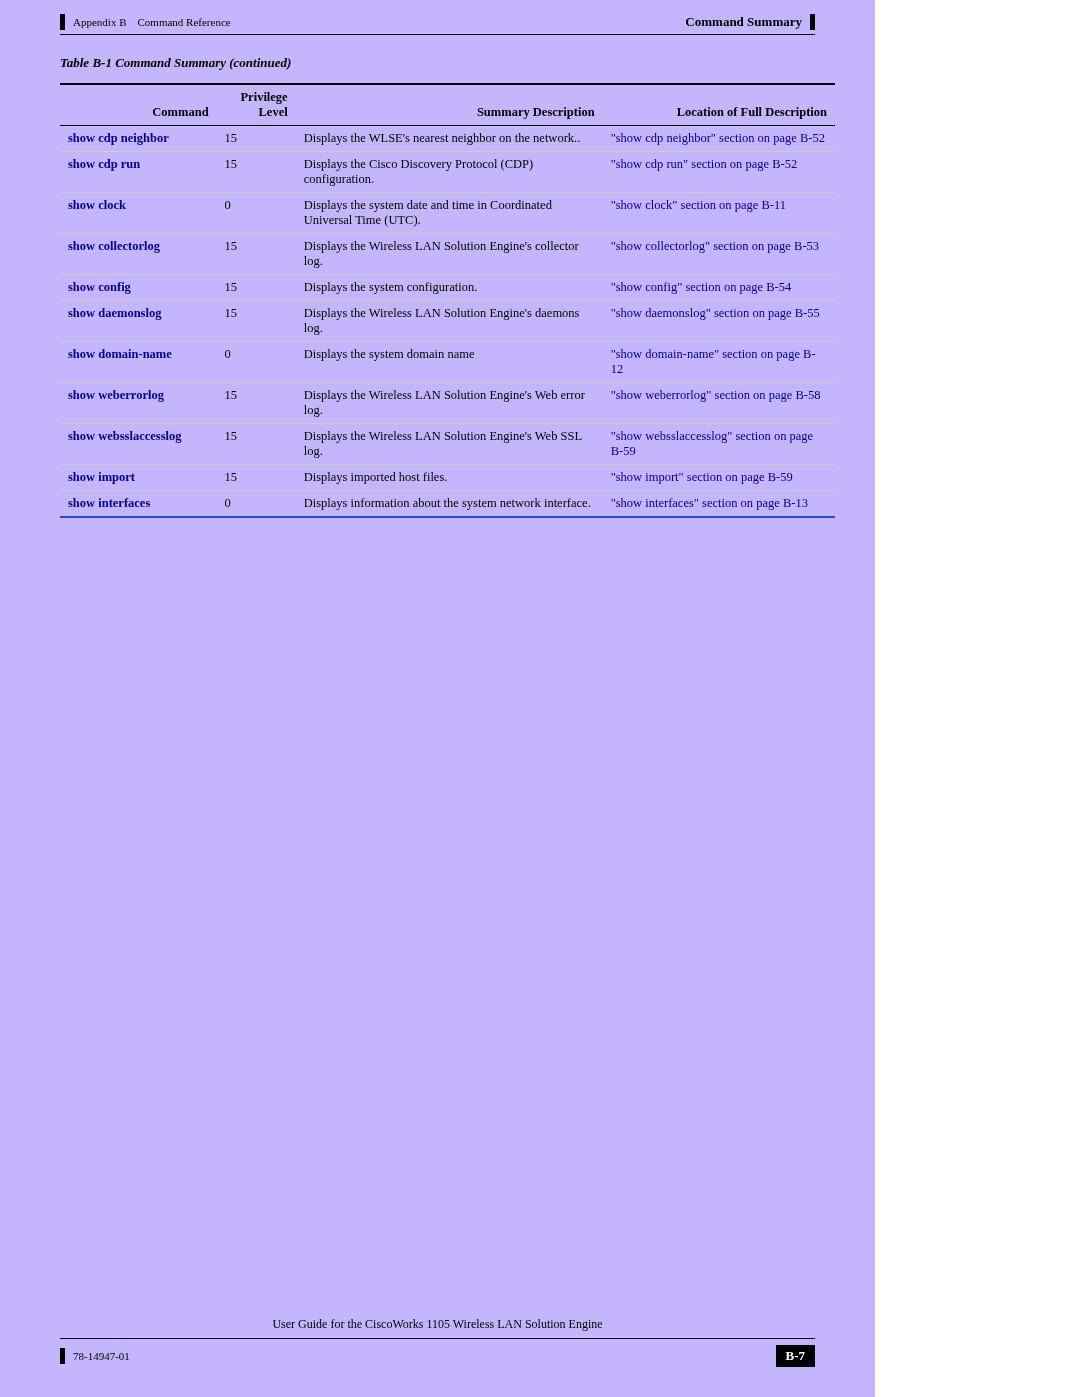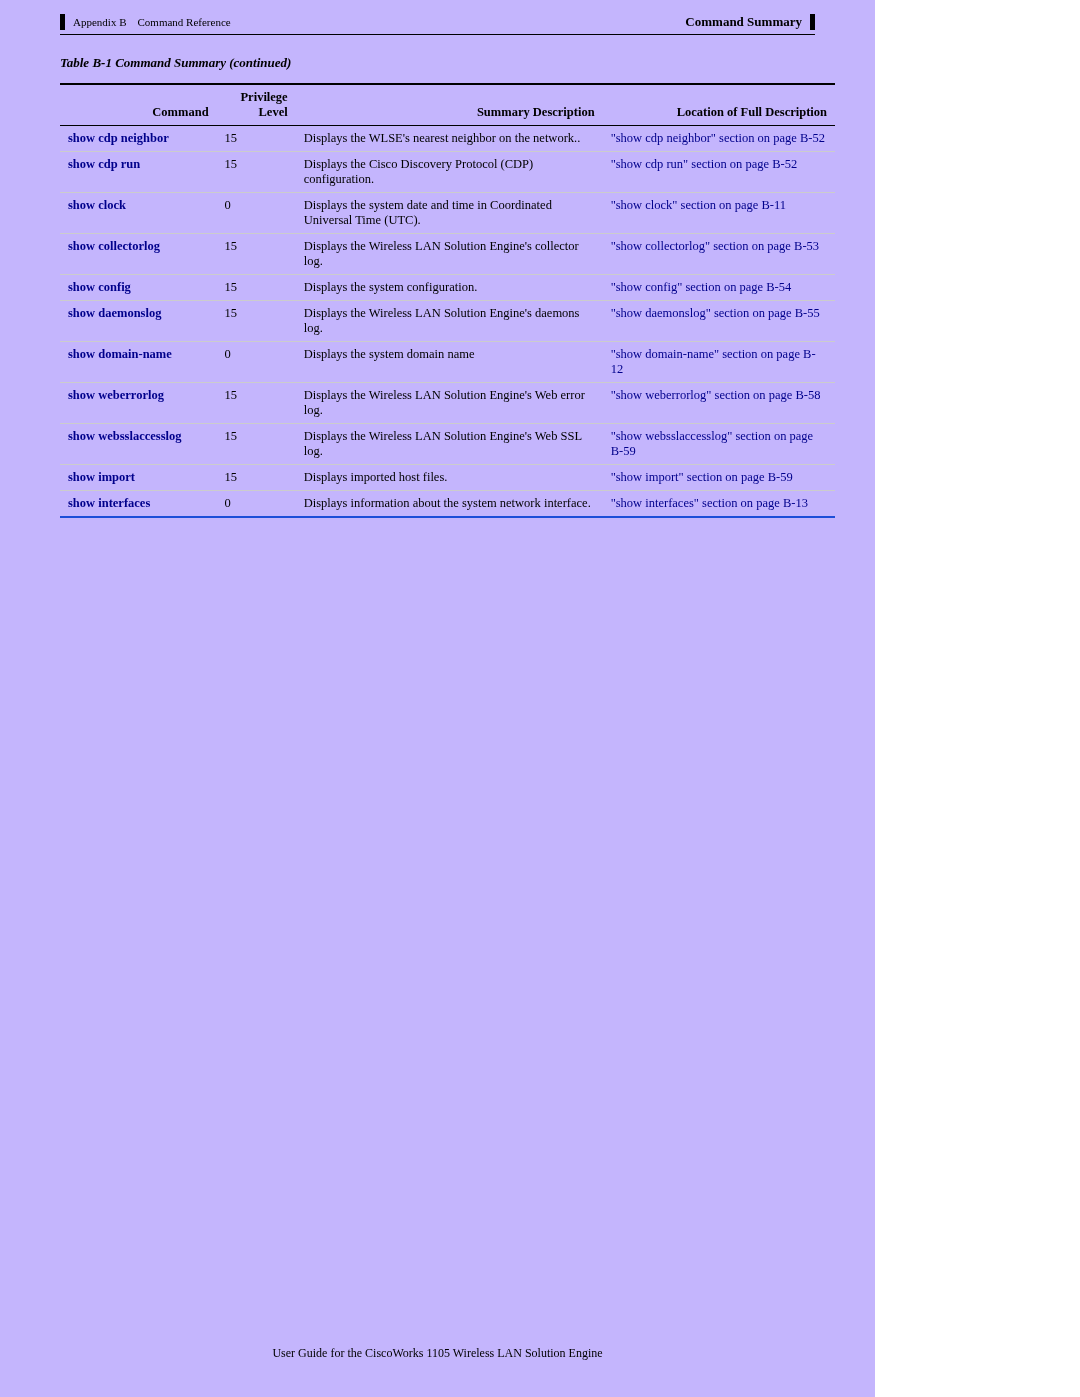--- a/index.html
+++ b/index.html
@@ -289,6 +289,13 @@
     <div class="footer-top">
       <span>User Guide for the CiscoWorks 1105 Wireless LAN Solution Engine</span>
     </div>
+    <div class="footer-bottom">
+      <div class="footer-left">
+        <div class="left-bar"></div>
+        <span>78-14947-01</span>
+      </div>
+      <div class="footer-page">B-7</div>
+    </div>
   </div>
 
 </div>

